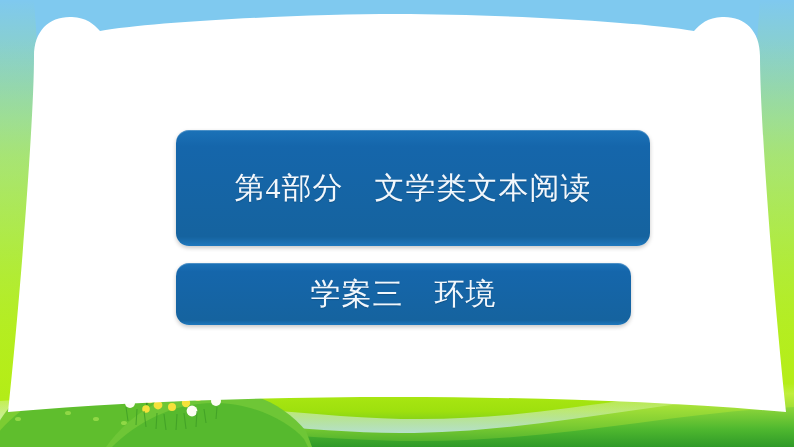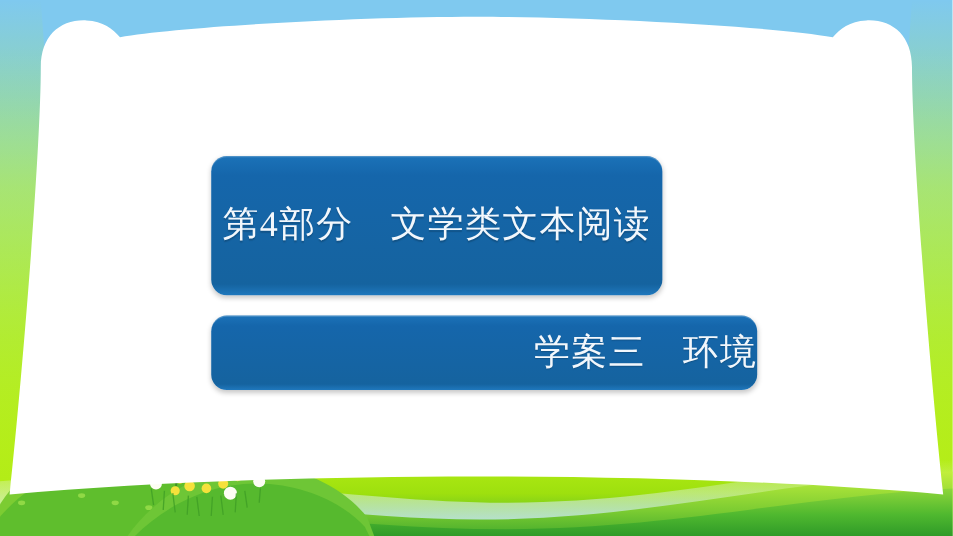--- a/index.html
+++ b/index.html
@@ -88,7 +88,7 @@
   #box-main {
     left: 176px;
     top: 130px;
-    width: 376px;
+    width: 474px;
     height: 116px;
   }
   #box-sub {

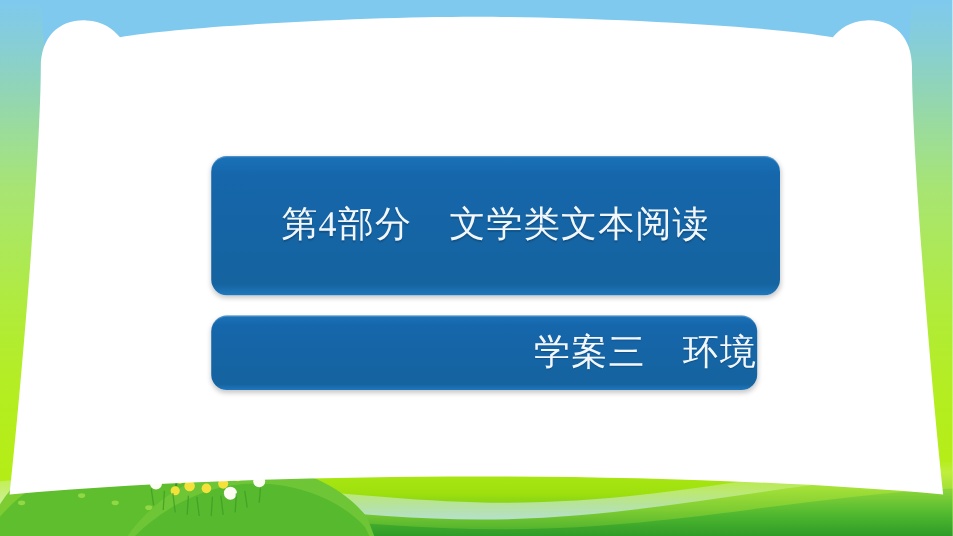--- a/index.html
+++ b/index.html
@@ -96,7 +96,6 @@
     top: 263px;
     width: 455px;
     height: 62px;
-    align-items: flex-end;
   }
 
   .title-line {

